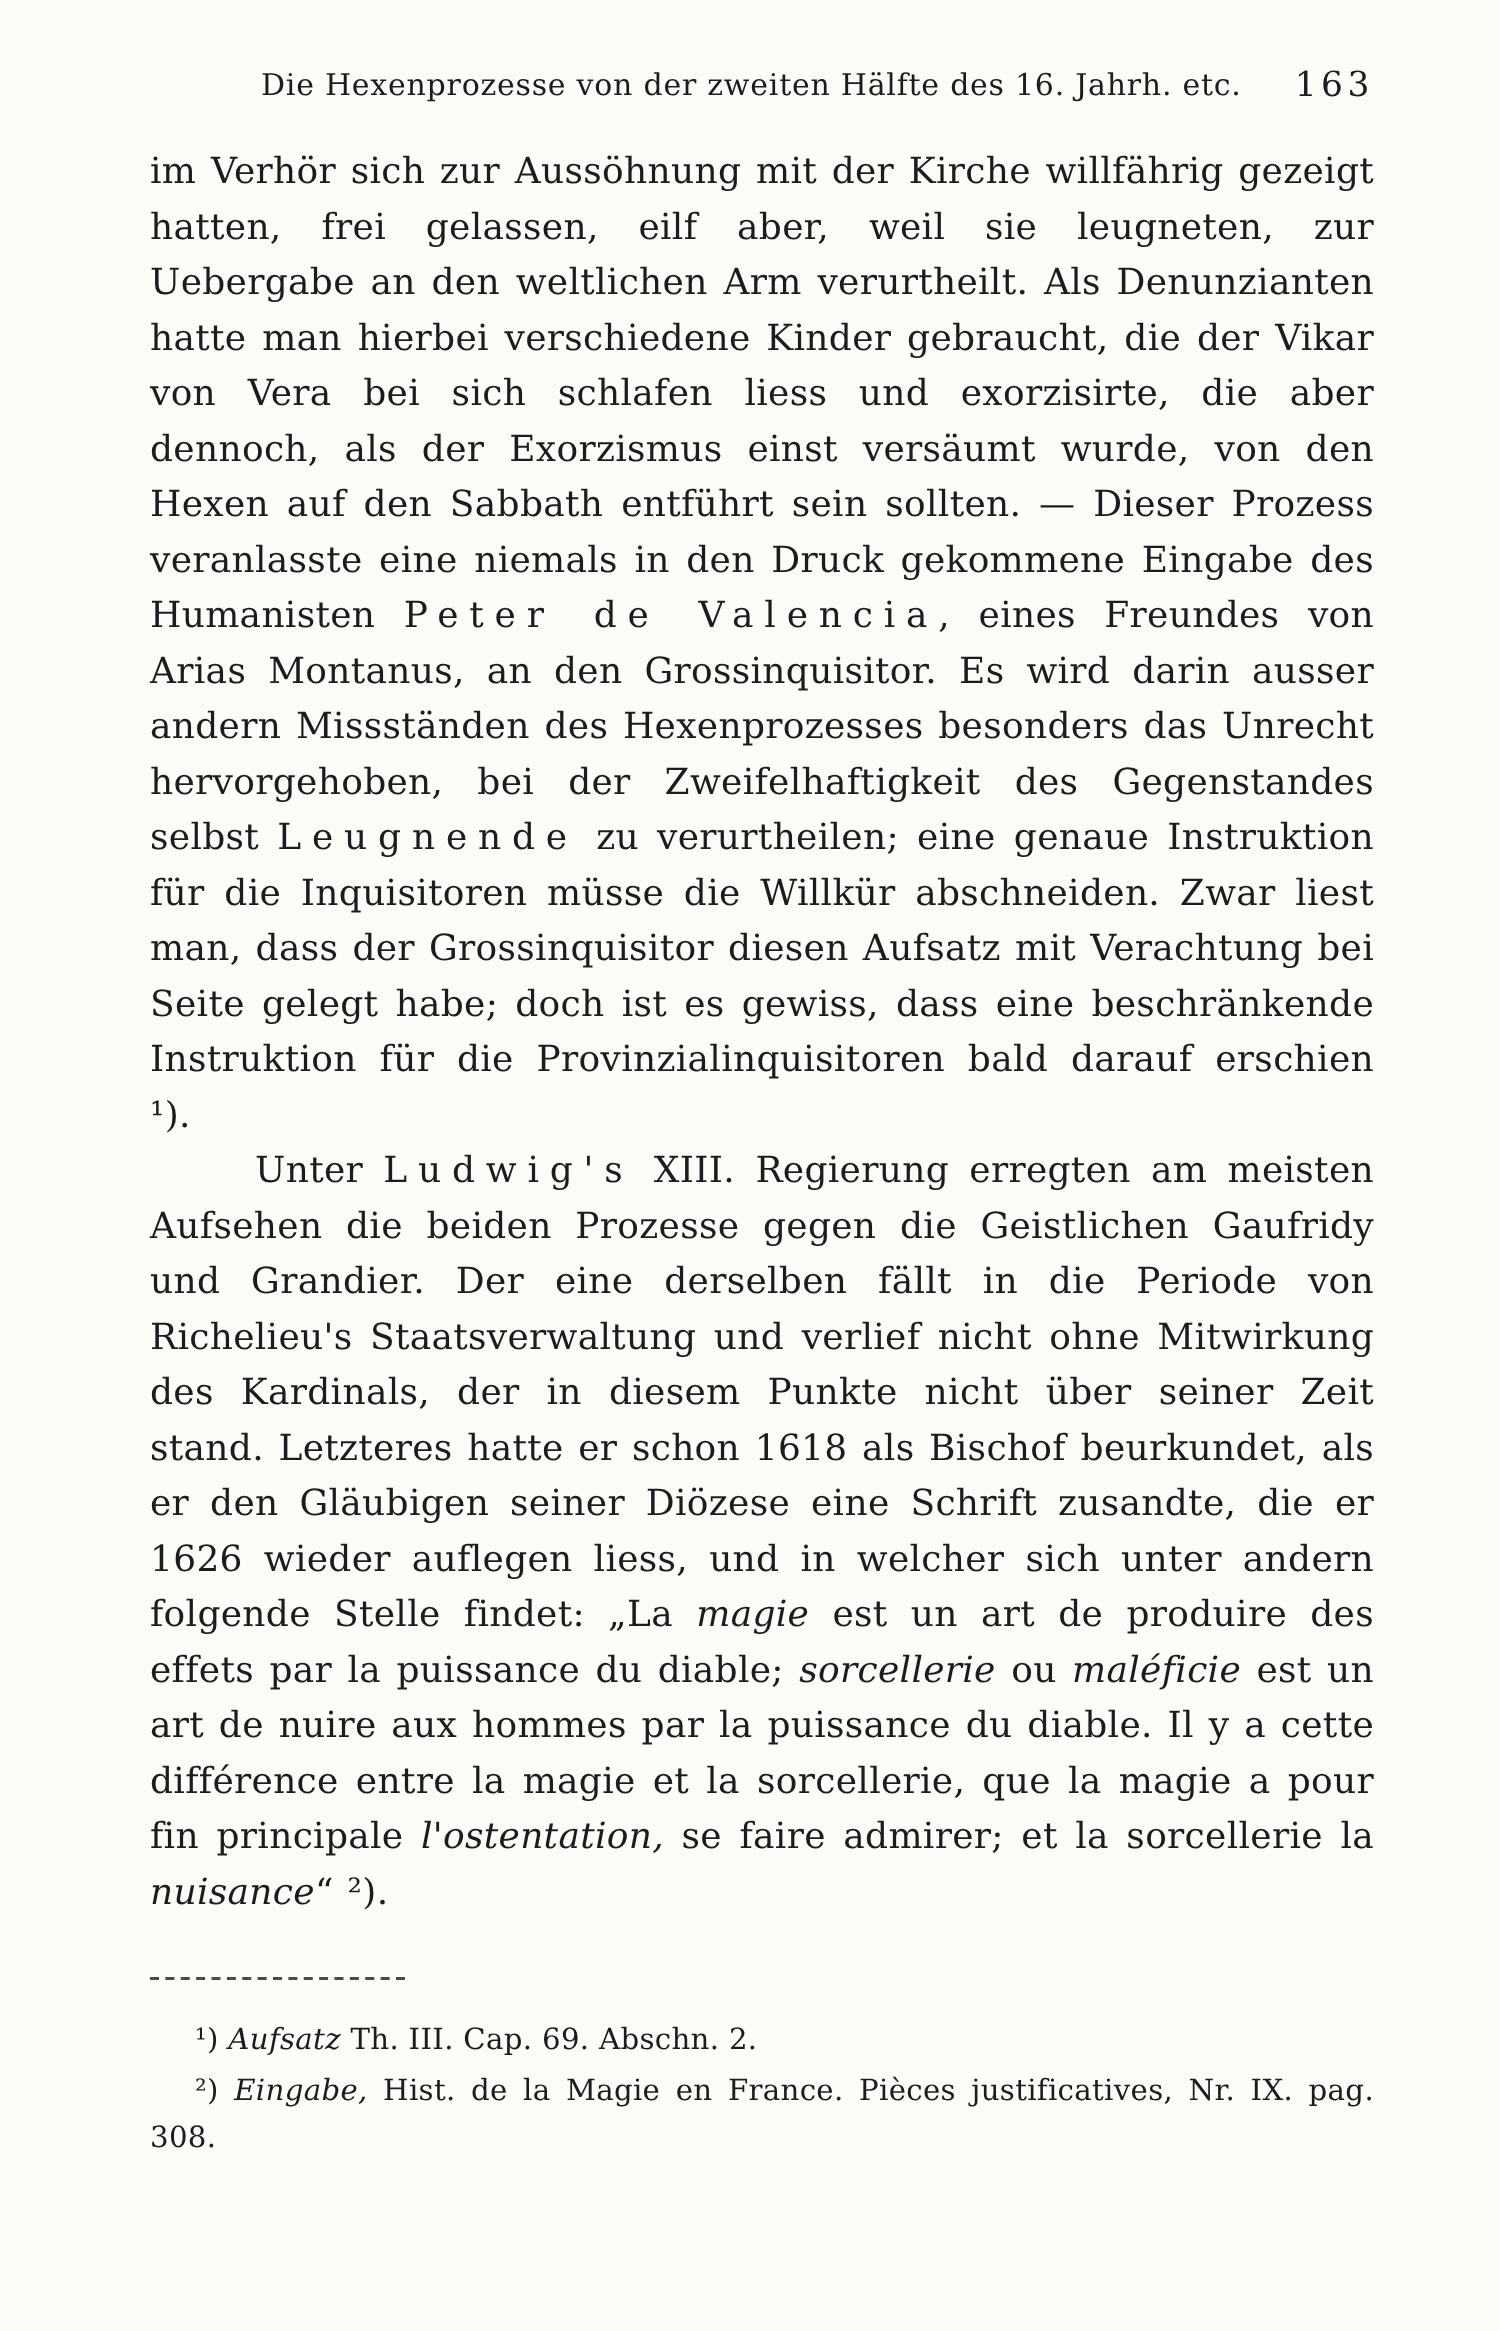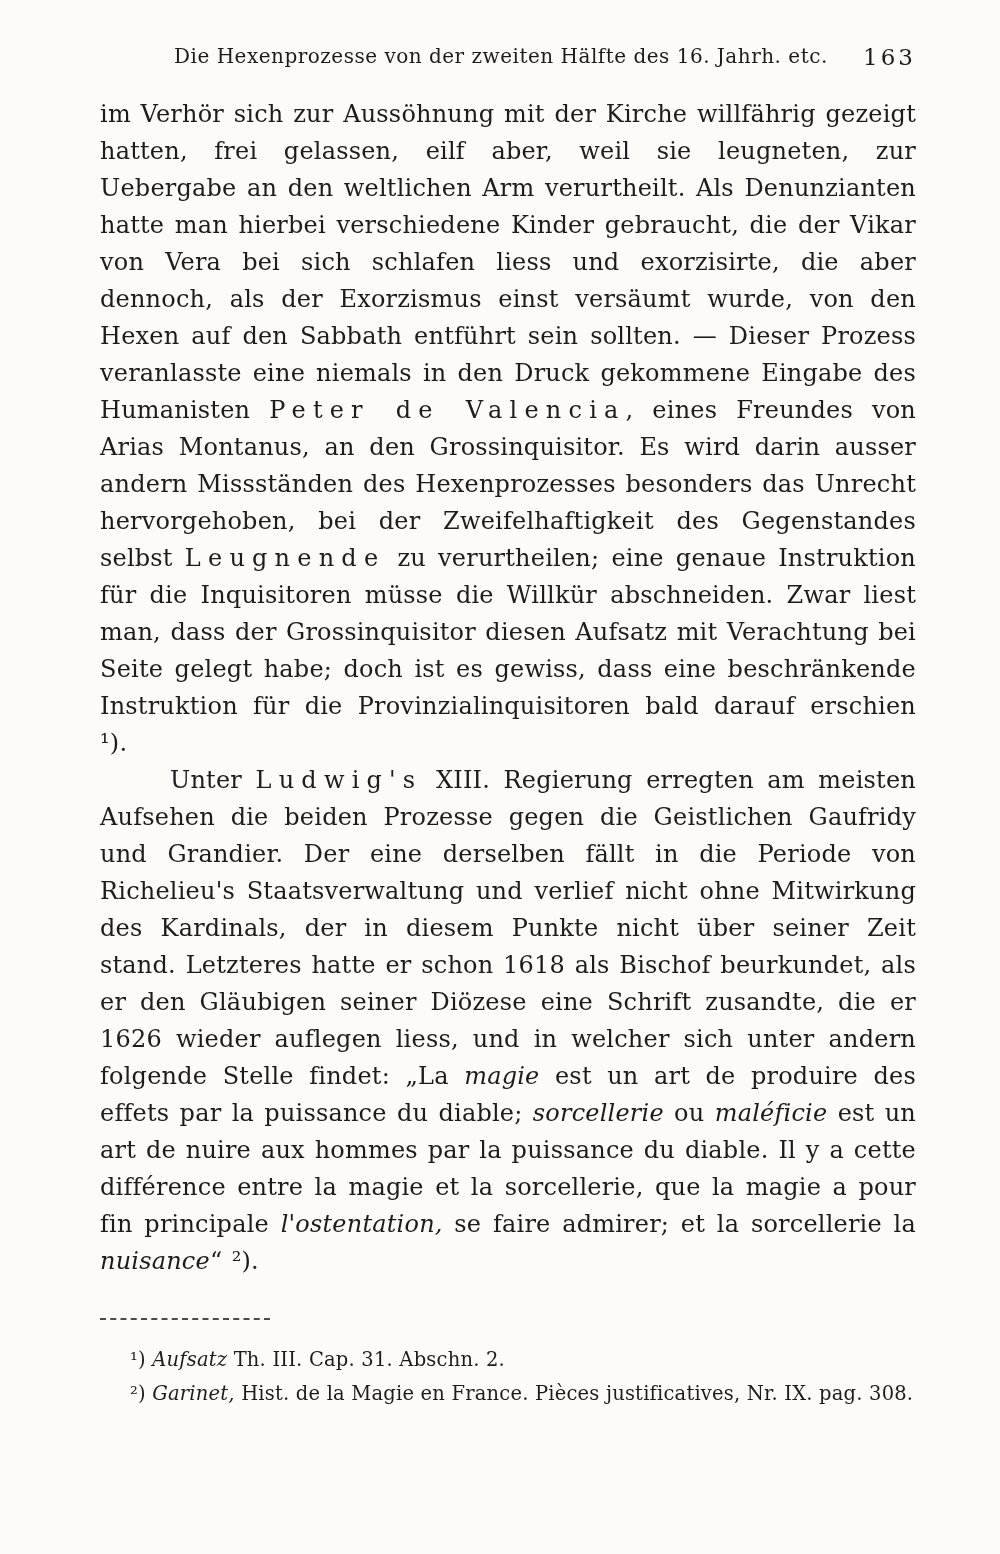--- a/index.html
+++ b/index.html
@@ -95,7 +95,7 @@
   <div class="footnote-rule"></div>
 
   <div class="footnotes">
-    <p class="footnote"><span>¹) </span><span class="seg-italic">Aufsatz</span><span> Th. III. Cap. 31. Abschn. 2.</span></p>
+    <p class="footnote"><span>¹) </span><span class="seg-italic">Aufsatz</span><span> Th. III. Cap. 69. Abschn. 2.</span></p>
     <p class="footnote"><span>²) </span><span class="seg-italic">Garinet,</span><span> Hist. de la Magie en France.  Pièces justificatives, Nr. IX. pag. 308.</span></p>
   </div>
 

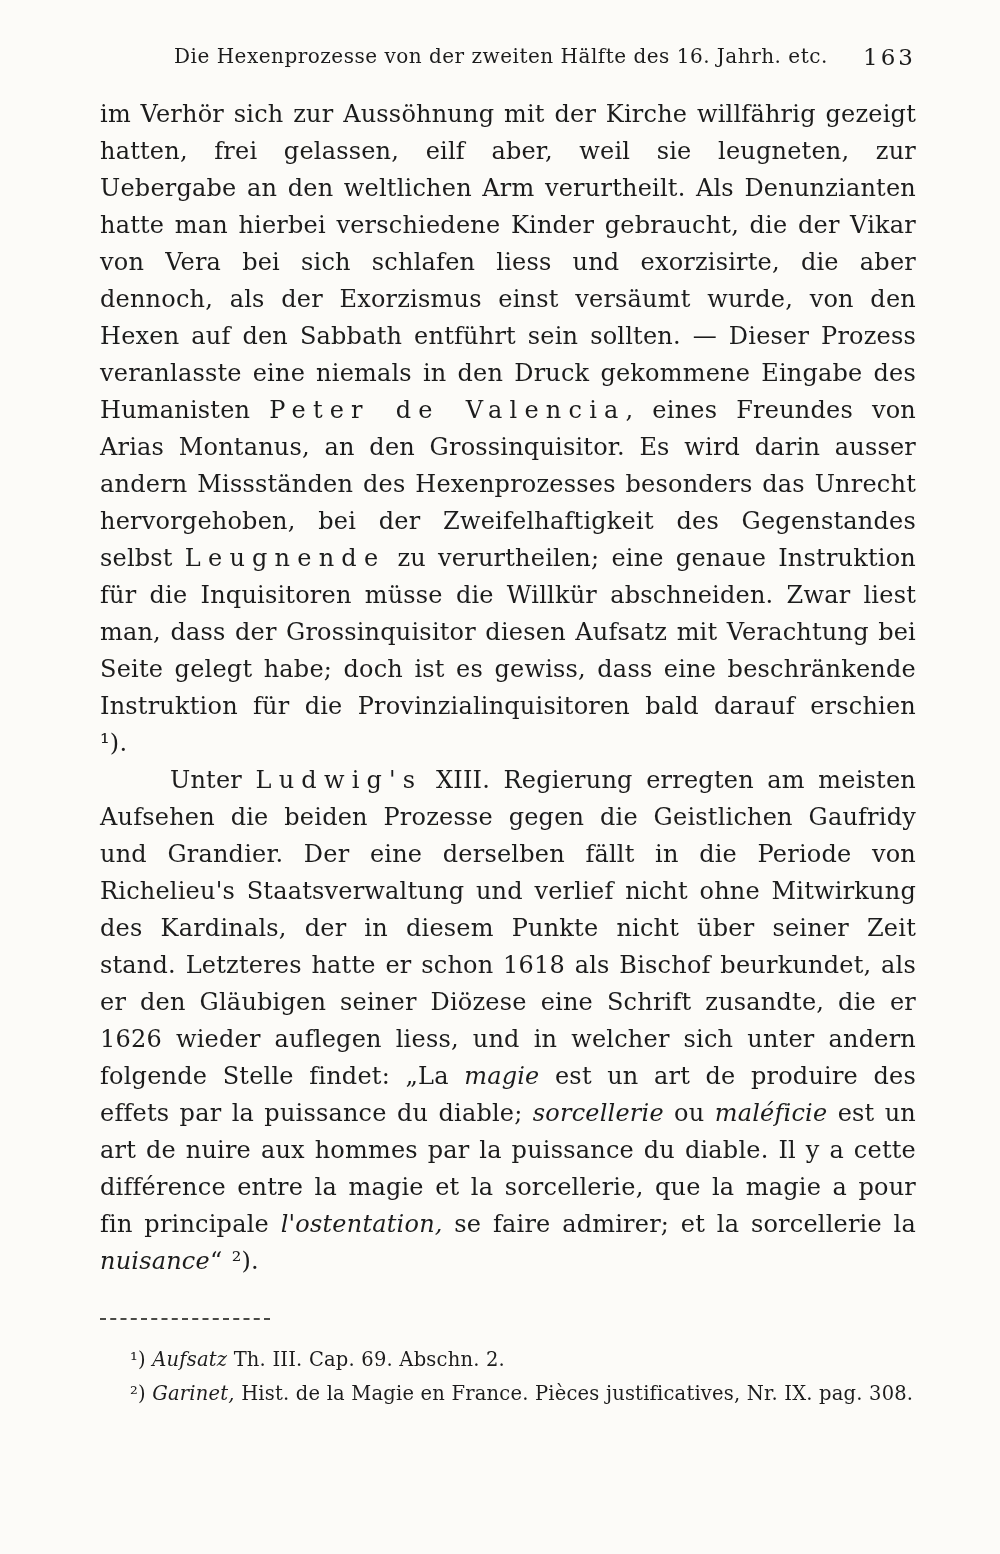--- a/index.html
+++ b/index.html
@@ -96,7 +96,7 @@
 
   <div class="footnotes">
     <p class="footnote"><span>¹) </span><span class="seg-italic">Aufsatz</span><span> Th. III. Cap. 69. Abschn. 2.</span></p>
-    <p class="footnote"><span>²) </span><span class="seg-italic">Garinet,</span><span> Hist. de la Magie en France.  Pièces justificatives, Nr. IX. pag. 308.</span></p>
+    <p class="footnote"><span>²) </span><span class="seg-italic">Eingabe,</span><span> Hist. de la Magie en France.  Pièces justificatives, Nr. IX. pag. 308.</span></p>
   </div>
 
 </div>

